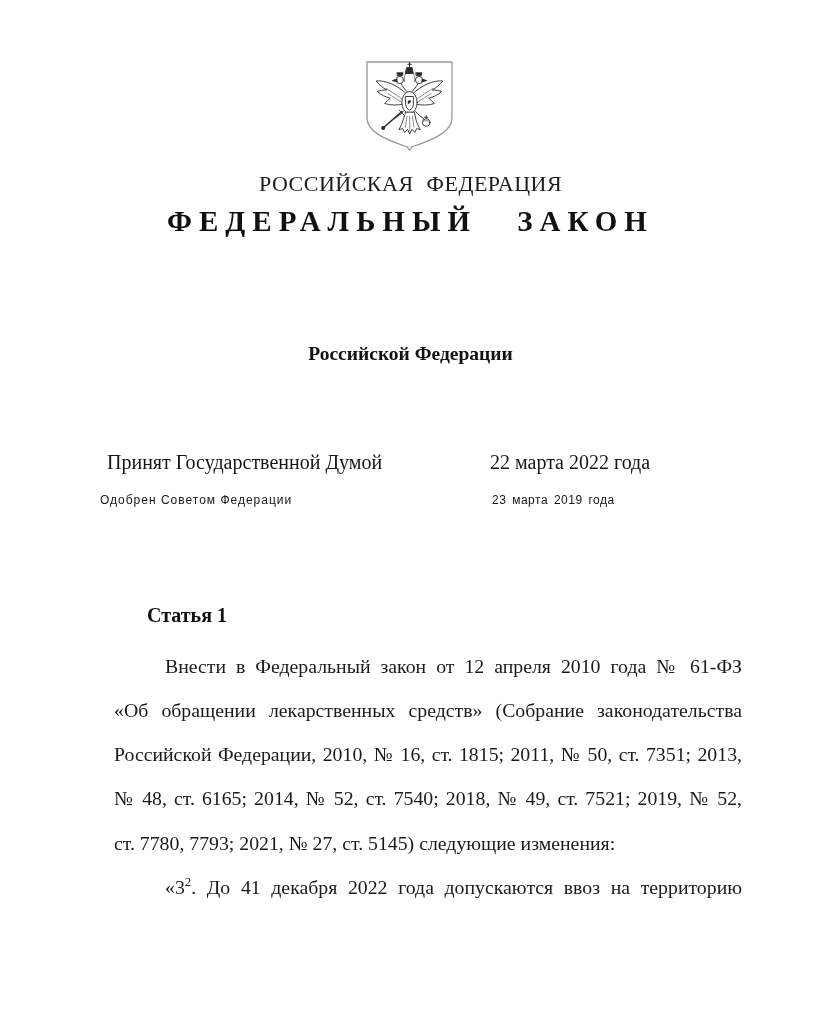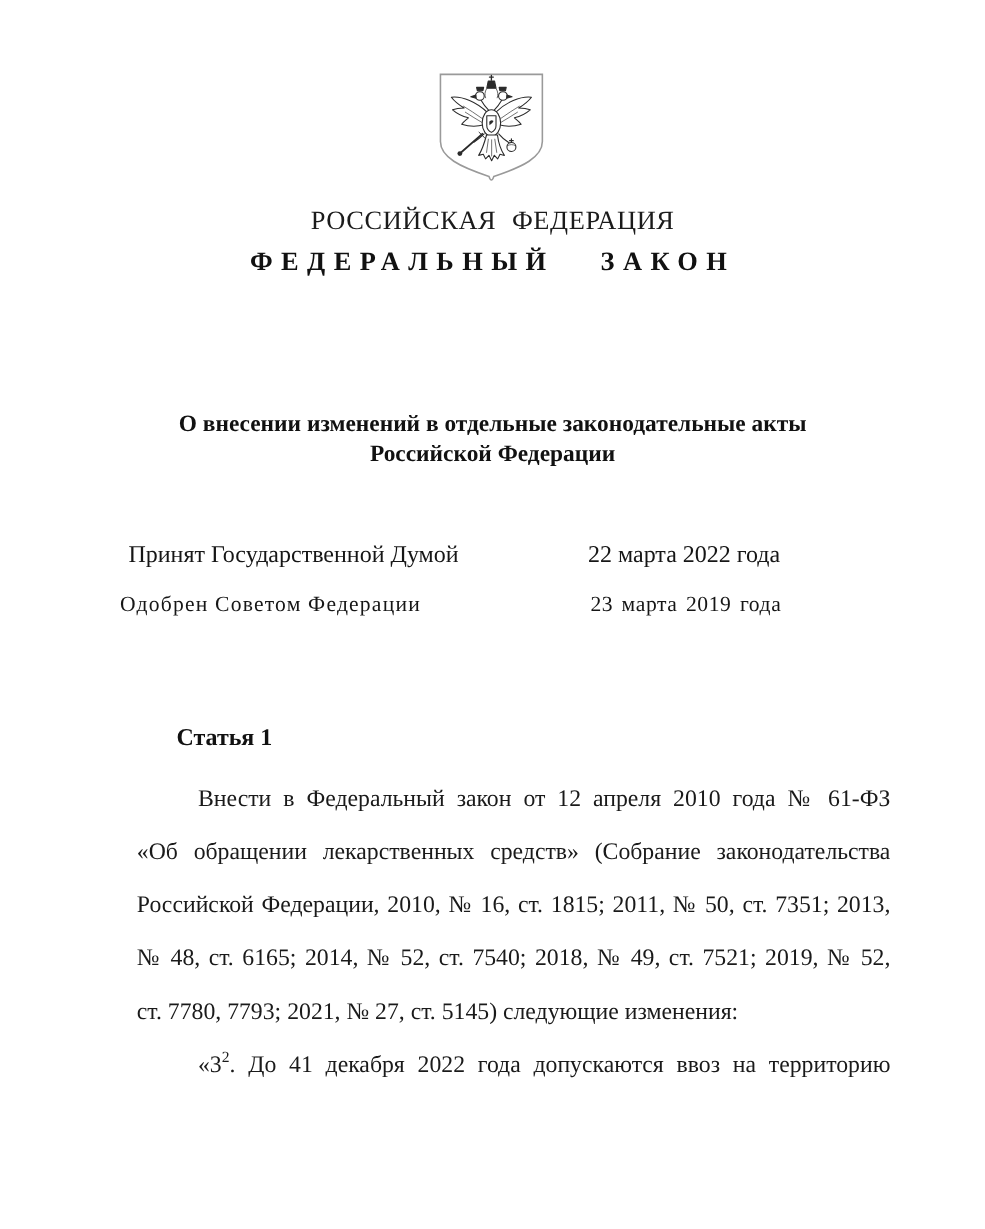--- a/index.html
+++ b/index.html
@@ -34,7 +34,7 @@
     left: 0; top: 205px;
     width: 100%;
     text-align: center;
-    font-size: 22px;
+    font-size: 29px;
     font-weight: bold;
     letter-spacing: 7px;
     word-spacing: 26px;

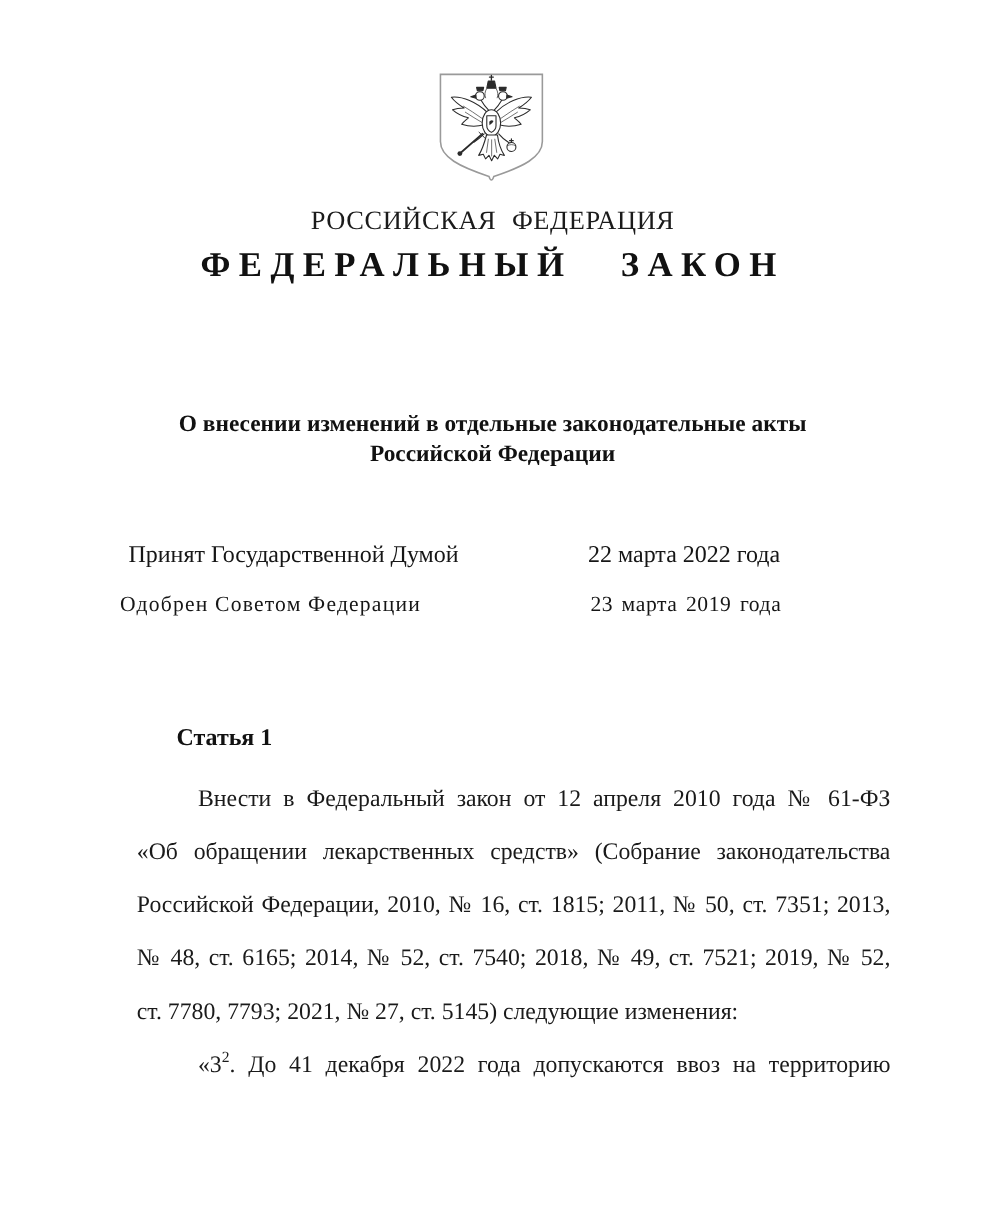--- a/index.html
+++ b/index.html
@@ -129,7 +129,6 @@
   <div class="doctype-heading">ФЕДЕРАЛЬНЫЙ ЗАКОН</div>
 
   <div class="law-title">
-    <div>О внесении изменений в отдельные законодательные акты</div>
     <div>Российской Федерации</div>
   </div>
 

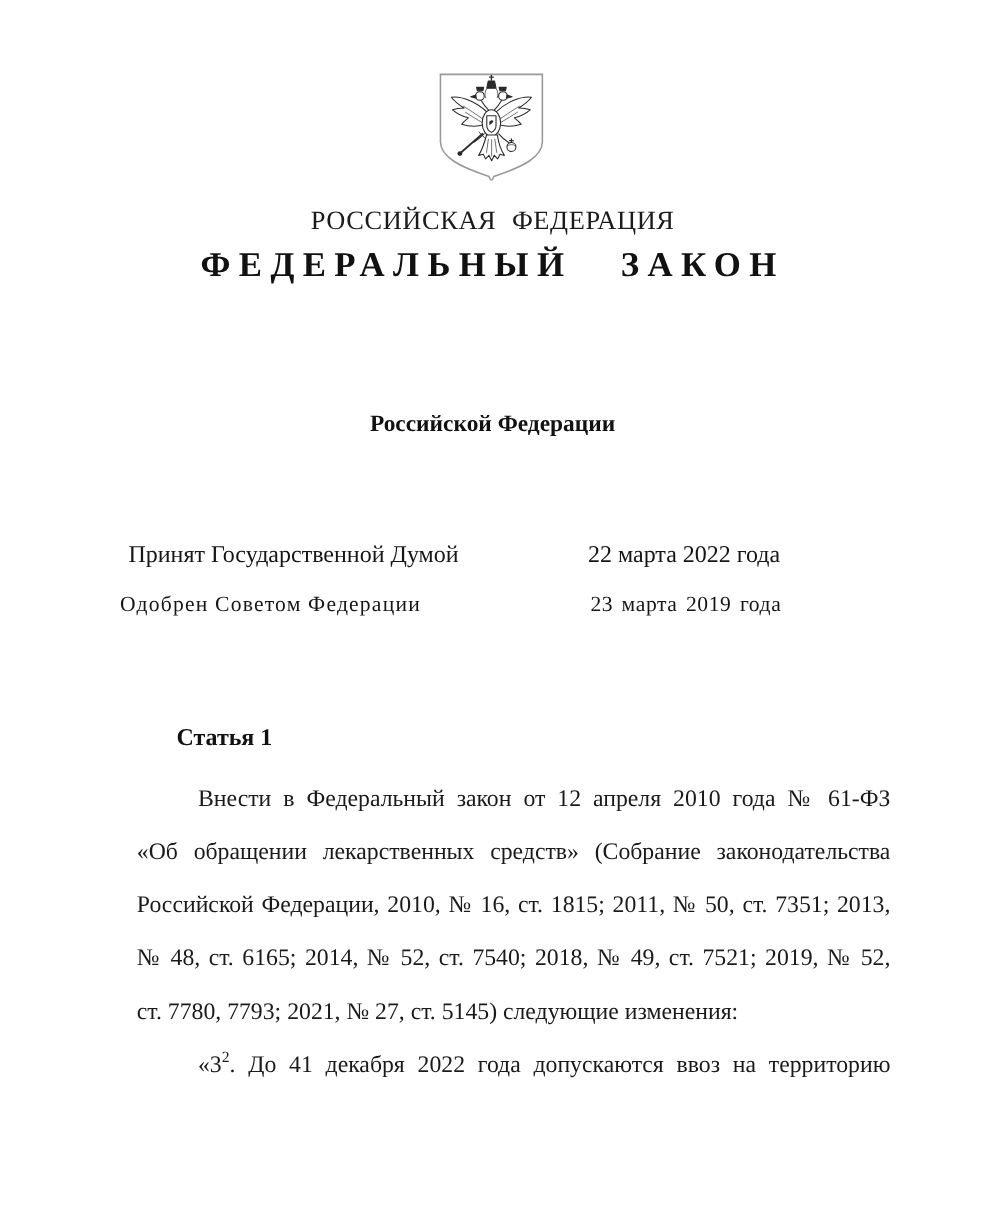--- a/index.html
+++ b/index.html
@@ -54,8 +54,8 @@
   .passed-label  { left: 107px;  top: 451px; font-size: 20px; }
   .passed-date   { left: 490px; top: 451px; font-size: 20px; }
   .mono {
-    font-family: Liberation Serif, serif;
-    font-size: 18px;
+    font-family: Liberation Sans, sans-serif;
+    font-size: 12px;
     letter-spacing: 1px;
   }
   .approved-label { left: 100px; top: 493px; }

